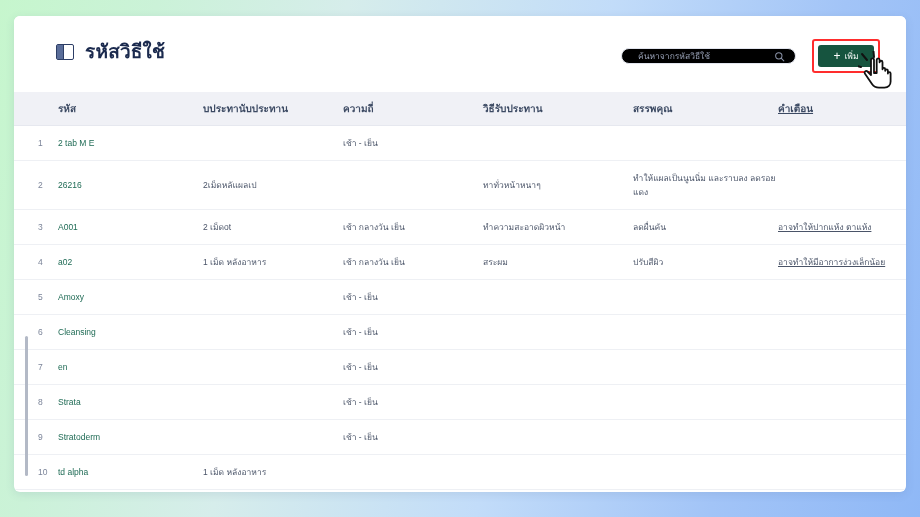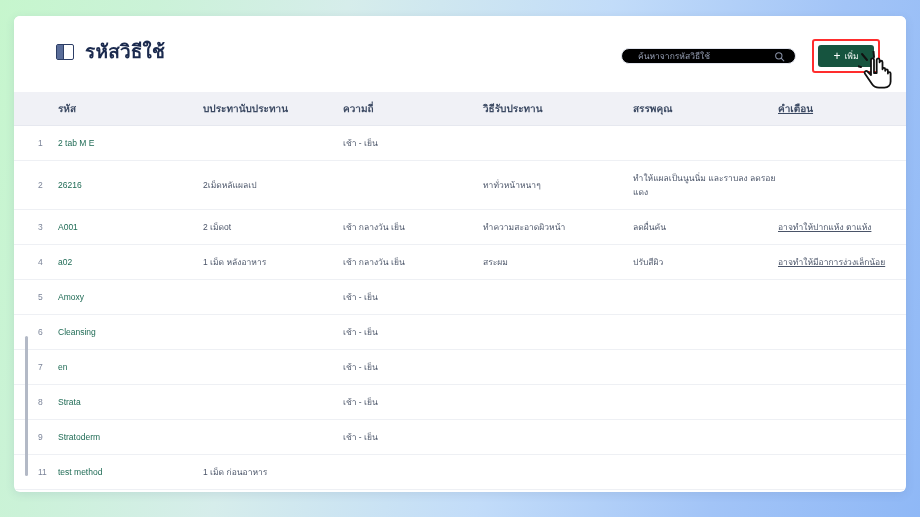--- a/index.html
+++ b/index.html
@@ -321,6 +321,15 @@
           <td class="col-warn"></td>
         </tr>
         <tr>
+          <td class="col-idx">10</td>
+          <td class="col-code cell-code">td alpha</td>
+          <td class="col-dose">1 เม็ด หลังอาหาร</td>
+          <td class="col-freq"></td>
+          <td class="col-how"></td>
+          <td class="col-benefit"></td>
+          <td class="col-warn"></td>
+        </tr>
+        <tr>
           <td class="col-idx">11</td>
           <td class="col-code cell-code">test method</td>
           <td class="col-dose">1 เม็ด ก่อนอาหาร</td>

